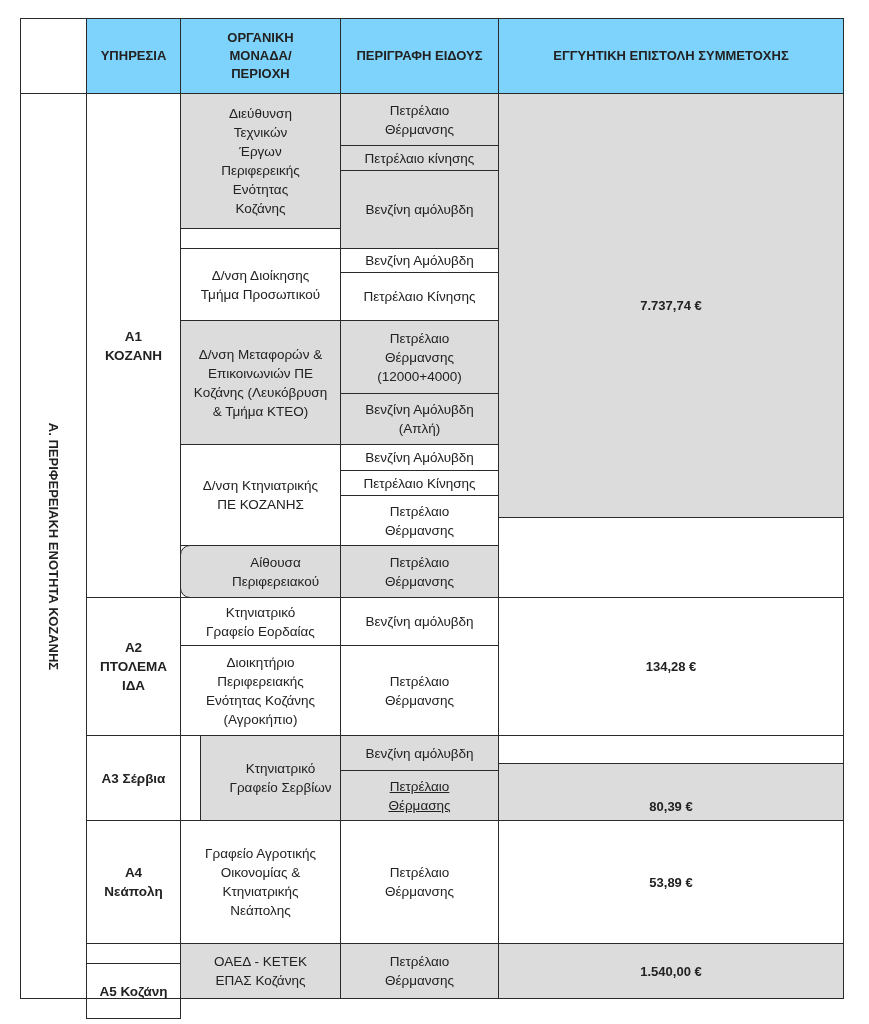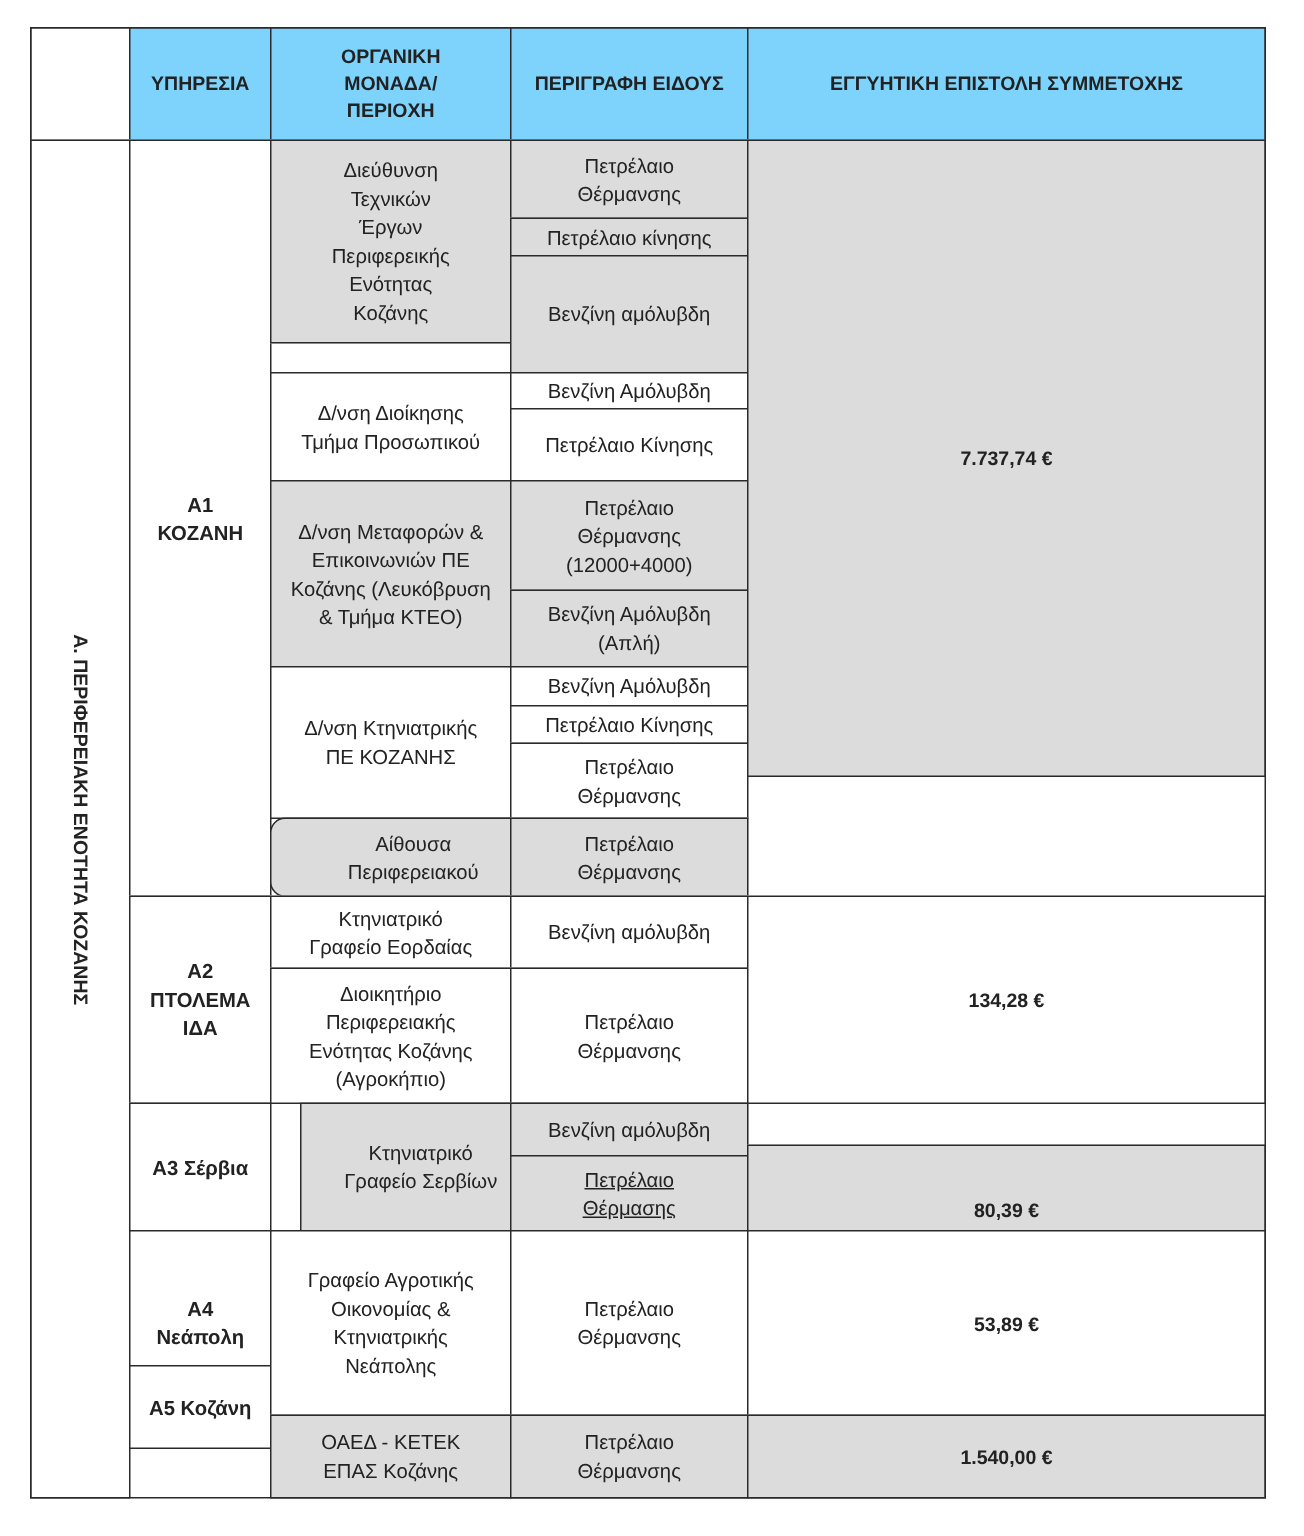--- a/index.html
+++ b/index.html
@@ -29,7 +29,7 @@
 <div class="cell w b" style="left:86px;top:597px;width:95px;height:139px;padding:0 18px;">Α2 ΠΤΟΛΕΜΑ ΙΔΑ</div>
 <div class="cell w b" style="left:86px;top:735px;width:95px;height:86px;">Α3 Σέρβια</div>
 <div class="cell w b" style="left:86px;top:820px;width:95px;height:124px;padding:0 18px;">Α4 Νεάπολη</div>
-<div class="cell w b" style="left:86px;top:910px;width:95px;height:56px;">Α5 Κοζάνη</div>
+<div class="cell w b" style="left:86px;top:963px;width:95px;height:56px;">Α5 Κοζάνη</div>
 
 <div class="cell g" style="left:180px;top:93px;width:161px;height:136px;padding:0 32px;">Διεύθυνση Τεχνικών Έργων Περιφερεικής Ενότητας Κοζάνης</div>
 <div class="cell w" style="left:180px;top:248px;width:161px;height:73px;padding:0 18px;">Δ/νση Διοίκησης Τμήμα Προσωπικού</div>

